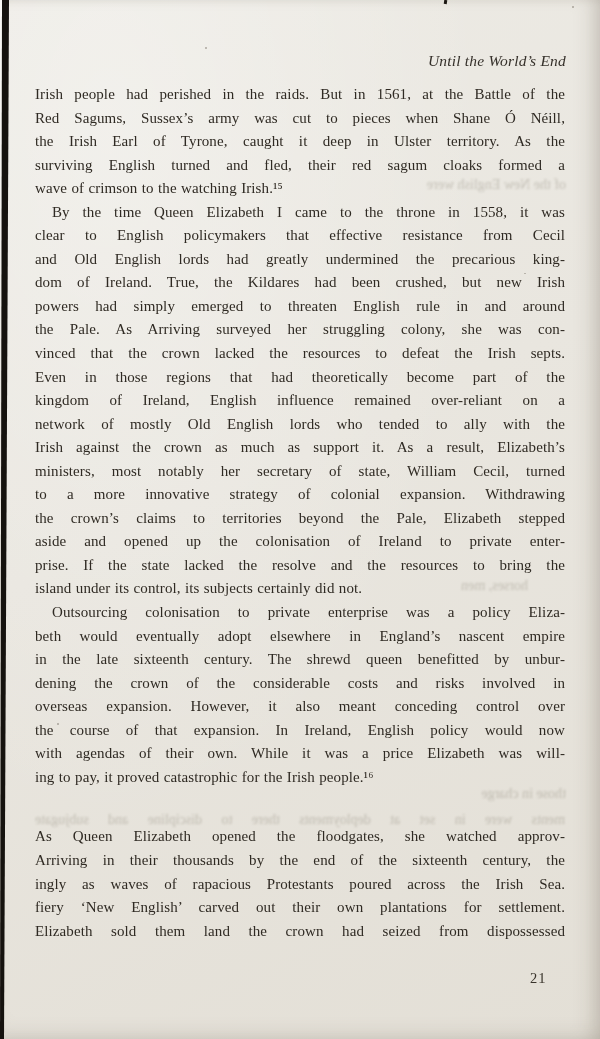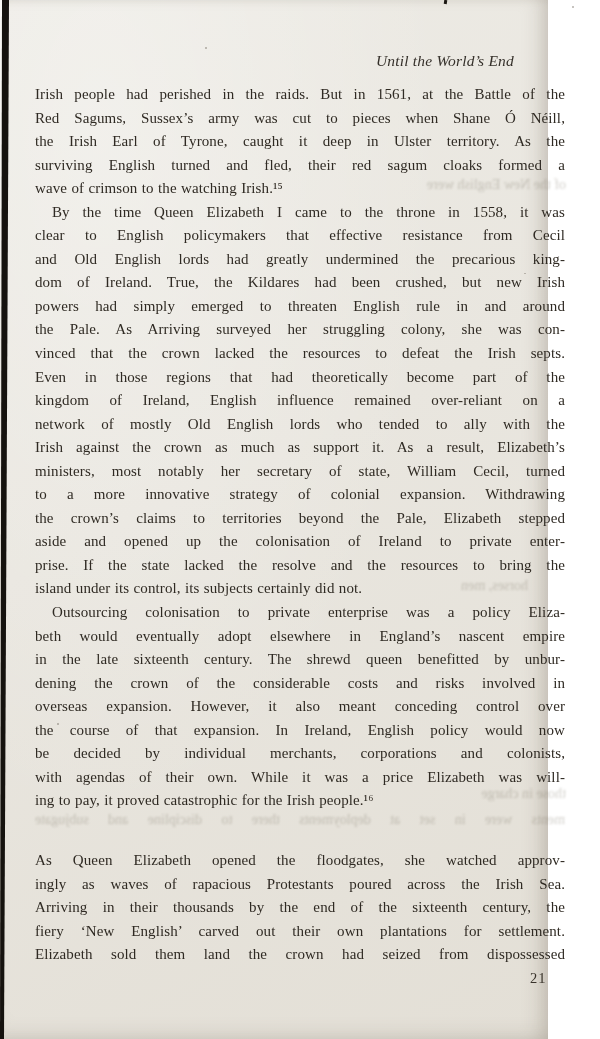--- a/index.html
+++ b/index.html
@@ -11,7 +11,7 @@
   }
   #page {
     position: relative;
-    width: 524px; height: 1039px;
+    width: 600px; height: 1039px;
     background:
       radial-gradient(ellipse at 18% 12%, rgba(255,255,255,0.30), rgba(255,255,255,0) 55%),
       linear-gradient(155deg, #edebe5 0%, #e9e6df 45%, #e3dfd6 100%);
@@ -20,7 +20,6 @@
       inset 0 -12px 22px -12px rgba(110,100,85,0.22),
       inset 0 6px 10px -8px rgba(120,110,95,0.18);
     color: var(--ink, #2f2a23);
-    padding-left: 24px;
   }
   
   #left-edge {

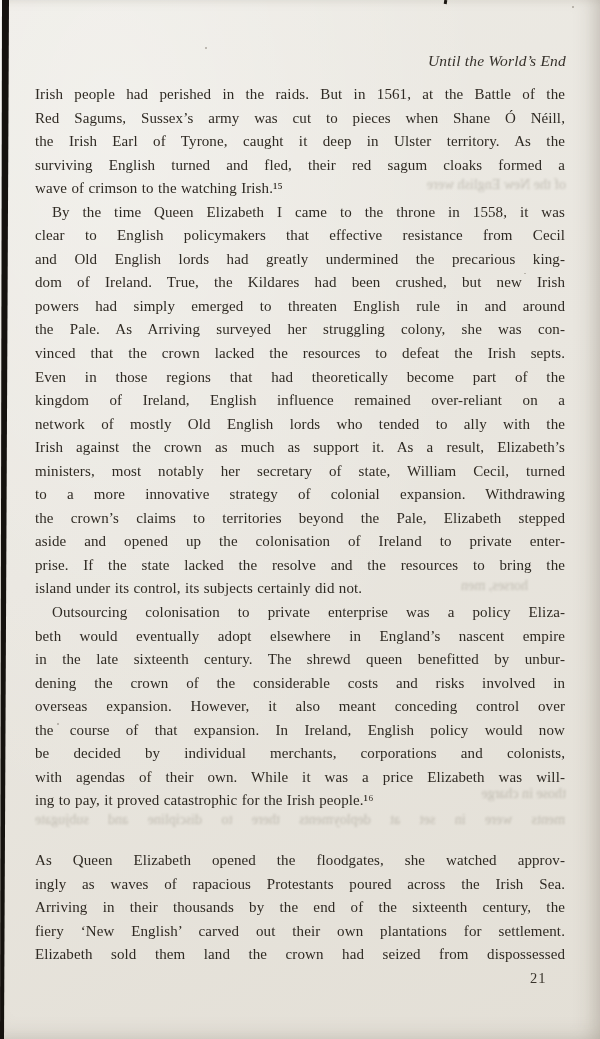--- a/index.html
+++ b/index.html
@@ -132,7 +132,6 @@
         <div class="line">dening the crown of the considerable costs and risks involved in</div>
         <div class="line">overseas expansion. However, it also meant conceding control over</div>
         <div class="line">the course of that expansion. In Ireland, English policy would now</div>
-        <div class="line">be decided by individual merchants, corporations and colonists,</div>
         <div class="line">with agendas of their own. While it was a price Elizabeth was will-</div>
         <div class="line no-stretch">ing to pay, it proved catastrophic for the Irish people.¹⁶</div>
       </div>

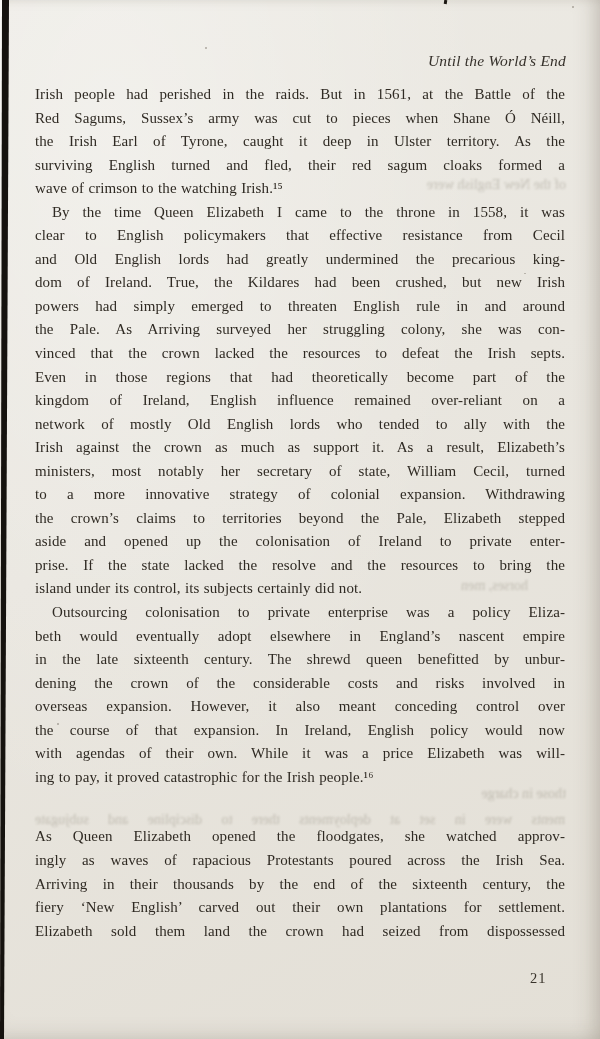--- a/index.html
+++ b/index.html
@@ -137,8 +137,8 @@
       </div>
       <div class="para section-gap">
         <div class="line">As Queen Elizabeth opened the floodgates, she watched approv-</div>
+        <div class="line">Arriving in their thousands by the end of the sixteenth century, the</div>
         <div class="line">ingly as waves of rapacious Protestants poured across the Irish Sea.</div>
-        <div class="line">Arriving in their thousands by the end of the sixteenth century, the</div>
         <div class="line">fiery ‘New English’ carved out their own plantations for settlement.</div>
         <div class="line">Elizabeth sold them land the crown had seized from dispossessed</div>
       </div>

